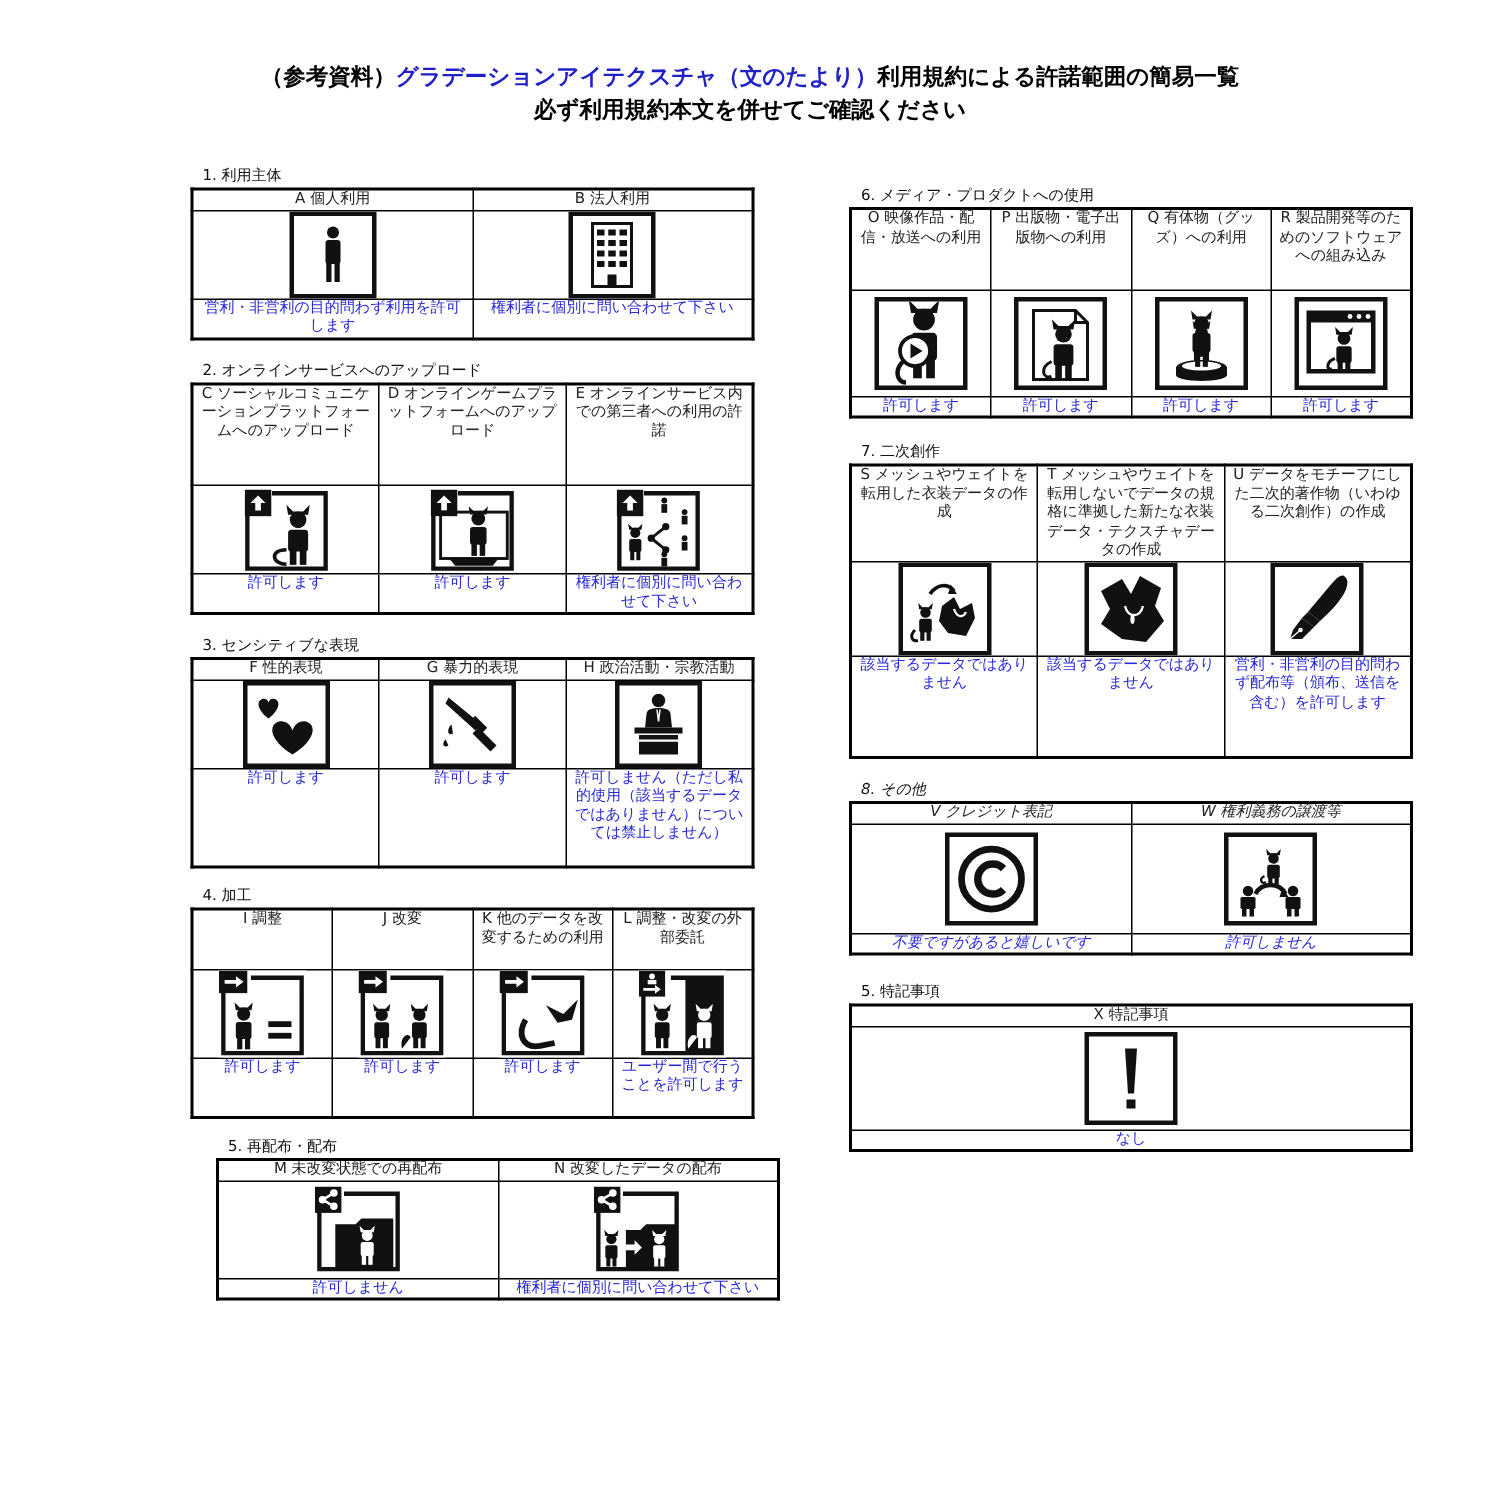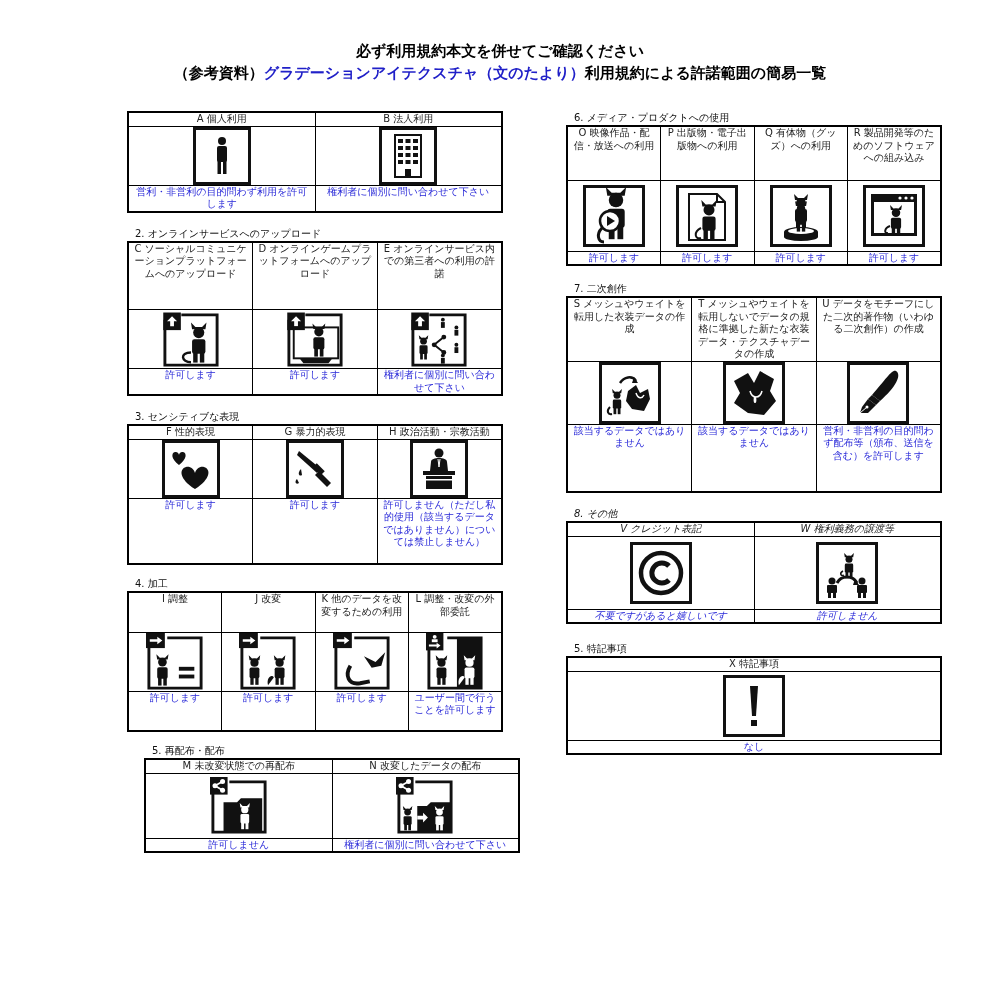--- a/index.html
+++ b/index.html
@@ -47,8 +47,8 @@
 </svg>
 
 <div class="title">
+  <div><span>（参考資料）</span><span class="hl">グラデーションアイテクスチャ（文のたより）</span><span>利用規約による許諾範囲の簡易一覧</span></div>
   <div>必ず利用規約本文を併せてご確認ください</div>
-  <div><span>（参考資料）</span><span class="hl">グラデーションアイテクスチャ（文のたより）</span><span>利用規約による許諾範囲の簡易一覧</span></div>
 </div>
 
 <div class="col" style="left:127px;top:111px;">

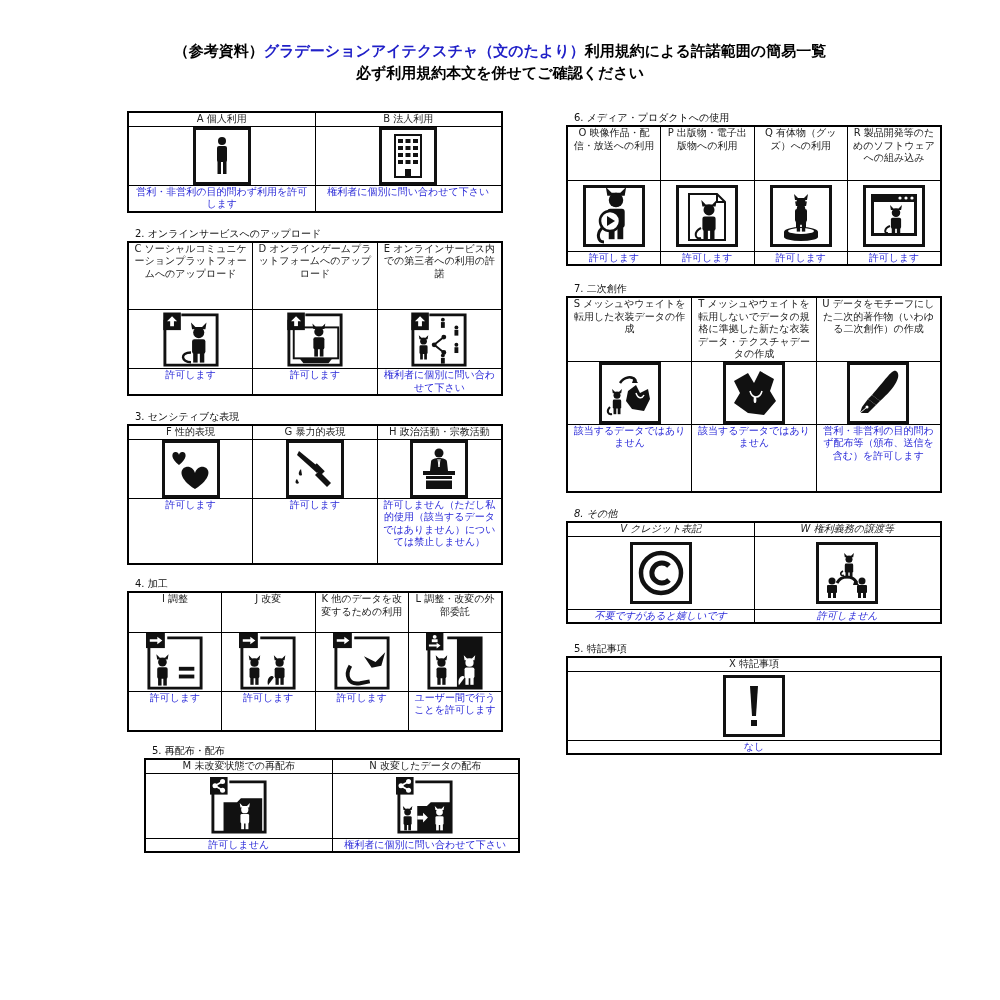--- a/index.html
+++ b/index.html
@@ -54,6 +54,7 @@
 <div class="col" style="left:127px;top:111px;">
 
   <div>
+    <div class="sec-label">1. 利用主体</div>
     <table class="grid">
       <tbody>
           <tr>

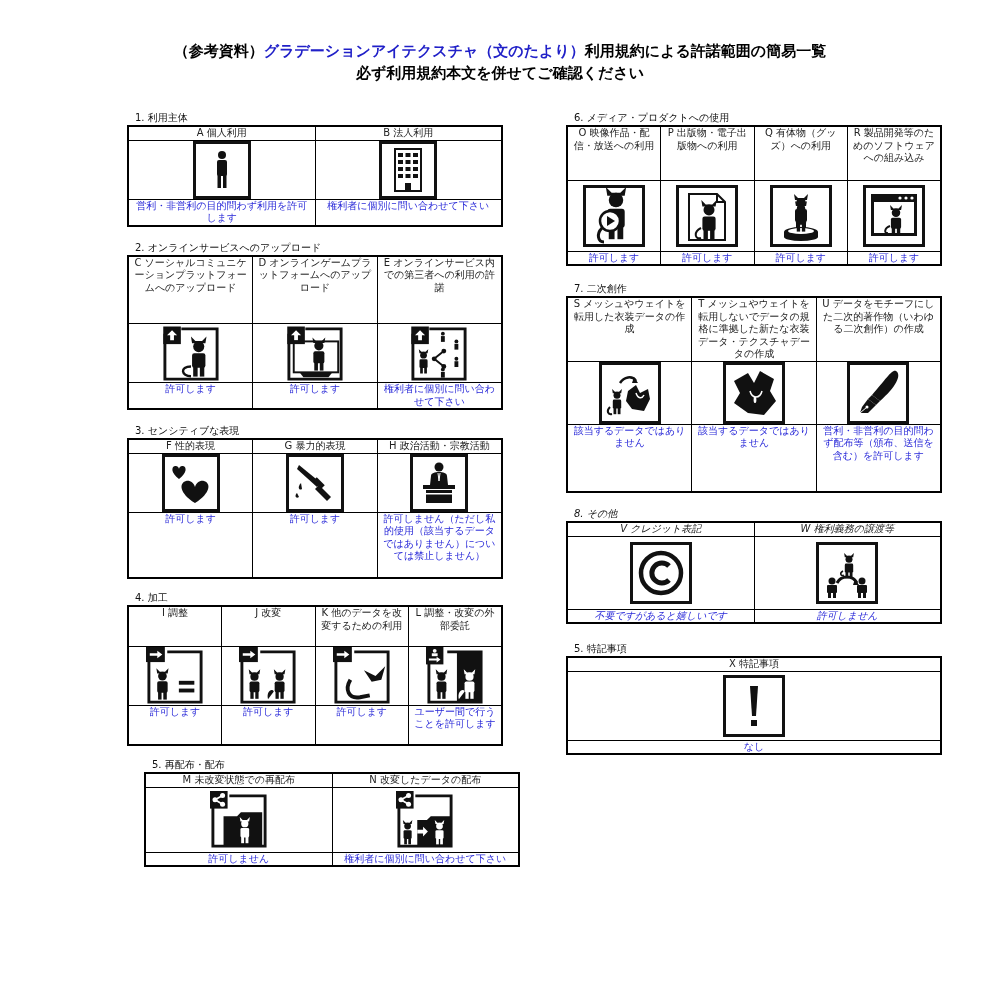--- a/index.html
+++ b/index.html
@@ -290,7 +290,7 @@
   </div>
 </div>
 
-<div class="col" style="left:522px;top:111px;padding-left:44px;">
+<div class="col" style="left:522px;top:124px;padding-left:44px;">
 
   <div>
     <div class="sec-label">6. メディア・プロダクトへの使用</div>

